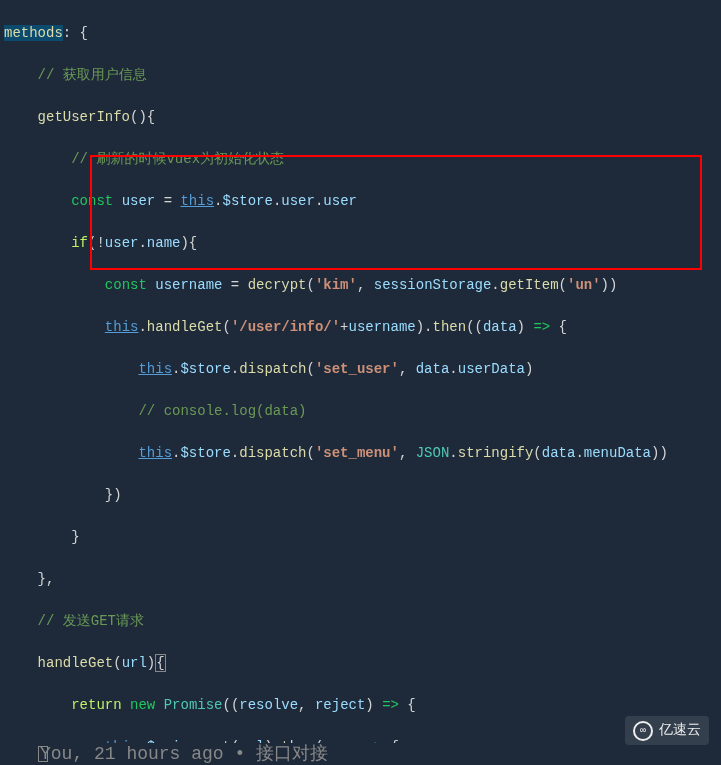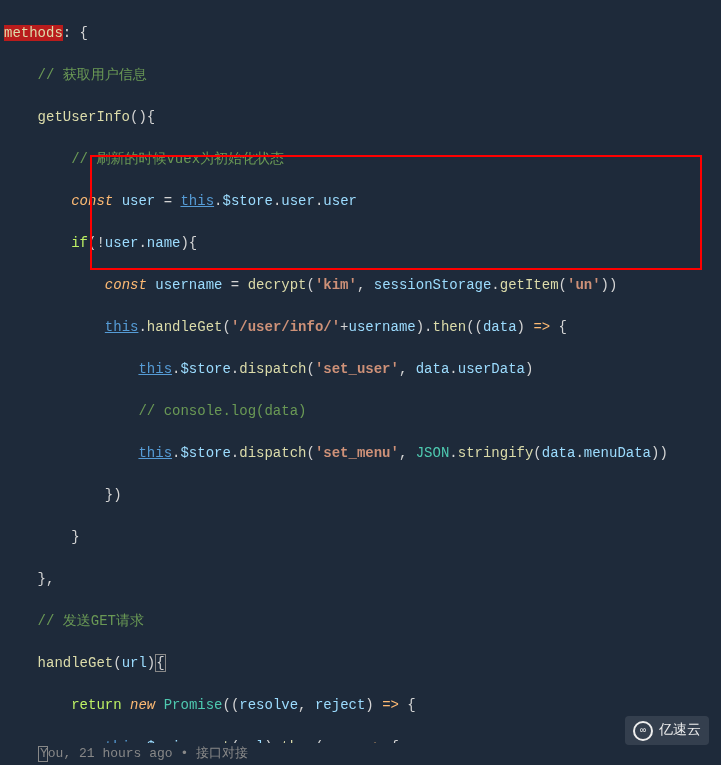--- a/index.html
+++ b/index.html
@@ -20,7 +20,7 @@
       position: relative;
     }
     .line { display: block; min-height: 21px; }
-    .selected { background: #b91c1c; }
+    .selected { background: #0c4a6e; }
     .highlight-box {
       position: absolute;
       border: 2px solid #ff0000;

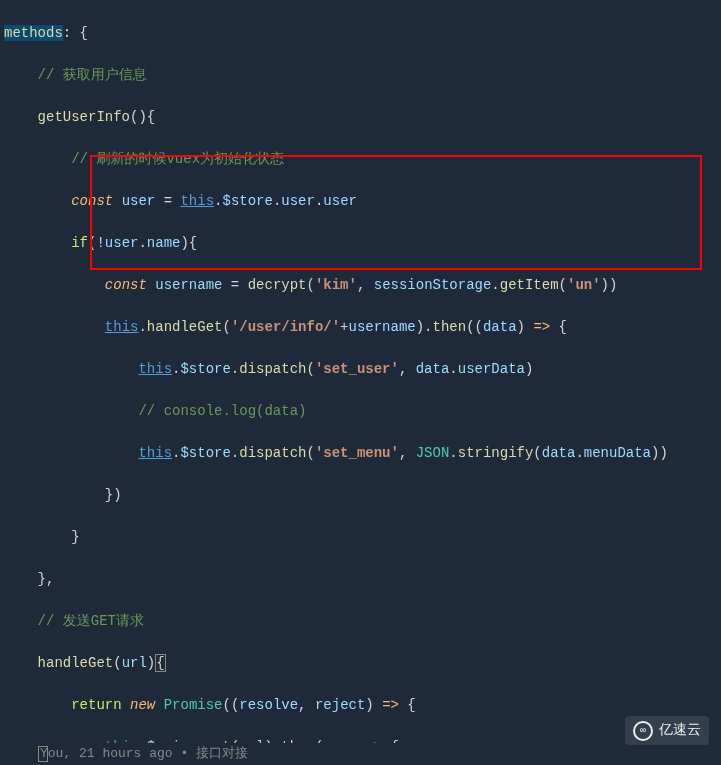--- a/index.html
+++ b/index.html
@@ -76,7 +76,7 @@
       justify-content: center;
       font-size: 10px;
     }
-    .kw { color: #fdba74; font-style: italic; }
+    .kw { color: #22c55e; }
     .ctrl { color: #bef264; }
     .this { color: #569cd6; text-decoration: underline; }
     .fn { color: #dcdcaa; }

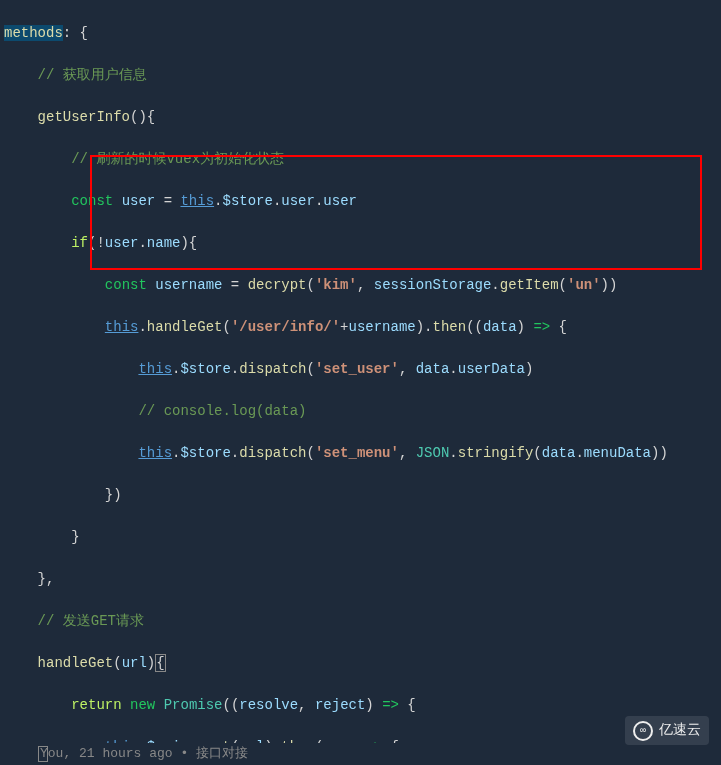--- a/index.html
+++ b/index.html
@@ -41,7 +41,7 @@
       display: flex;
       align-items: center;
       color: #888;
-      font-size: 13px;
+      font-size: 18px;
       background: #1e2a3a;
     }
     .cursor-box {

